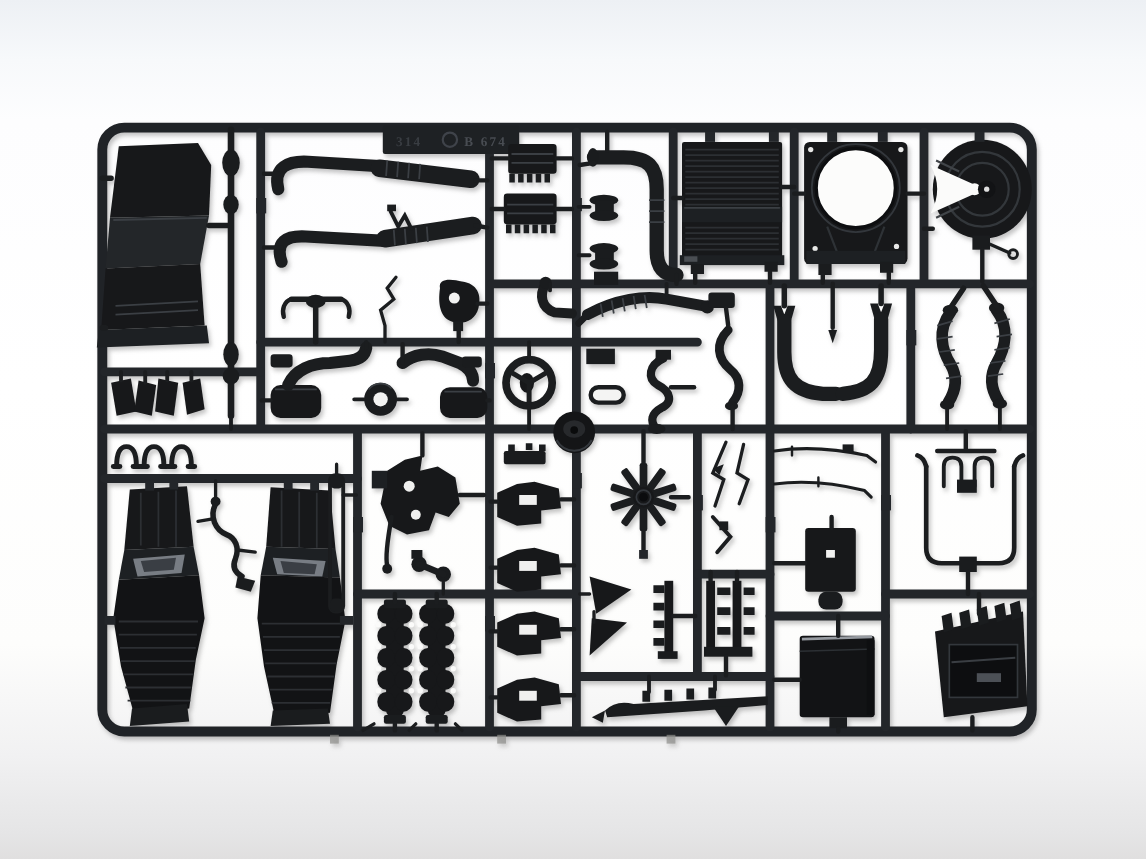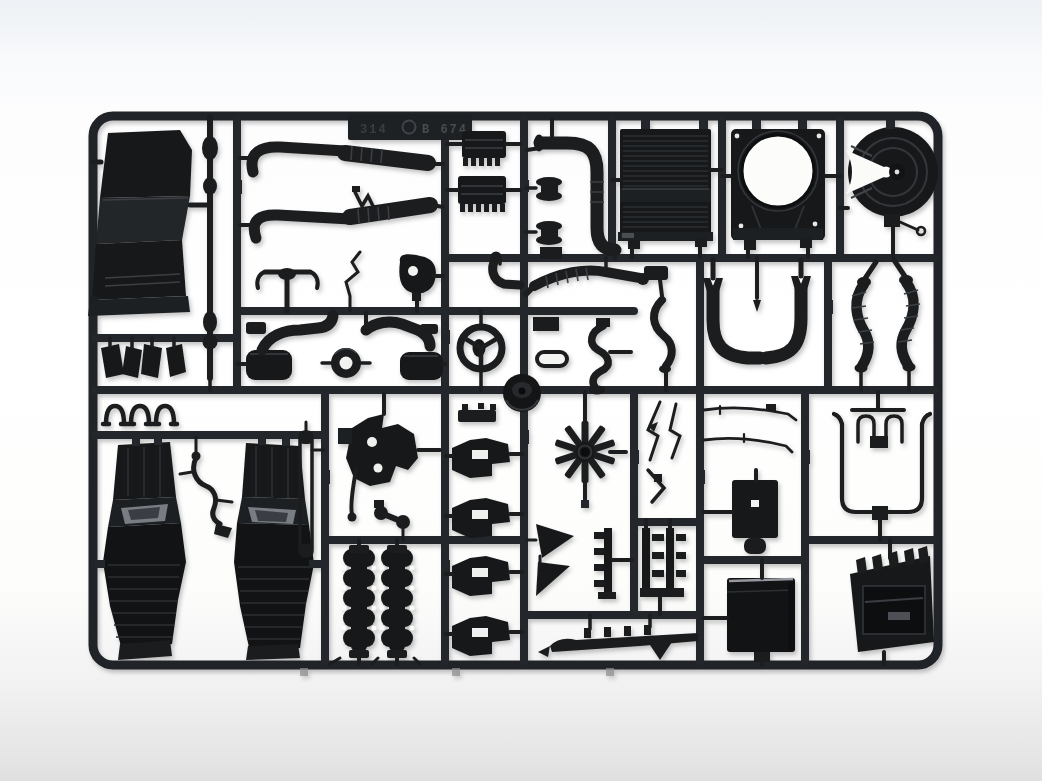--- a/index.html
+++ b/index.html
@@ -6,7 +6,7 @@
   .stage{
     position:relative;width:1042px;height:781px;overflow:hidden;
     background:linear-gradient(180deg,#edf0f4 0%,#f7f9fb 7%,#fdfdfe 14%,#ffffff 45%,#fdfdfc 75%,#f1f1f2 88%,#e5e5e6 97%,#e0dfdf 100%);
-    font-family:Liberation Mono, monospace;
+    font-family:Liberation Serif, serif;
   }
   svg{display:block;}
   .sprue-art{filter:drop-shadow(2px 3px 2px rgba(60,60,60,0.30));}

